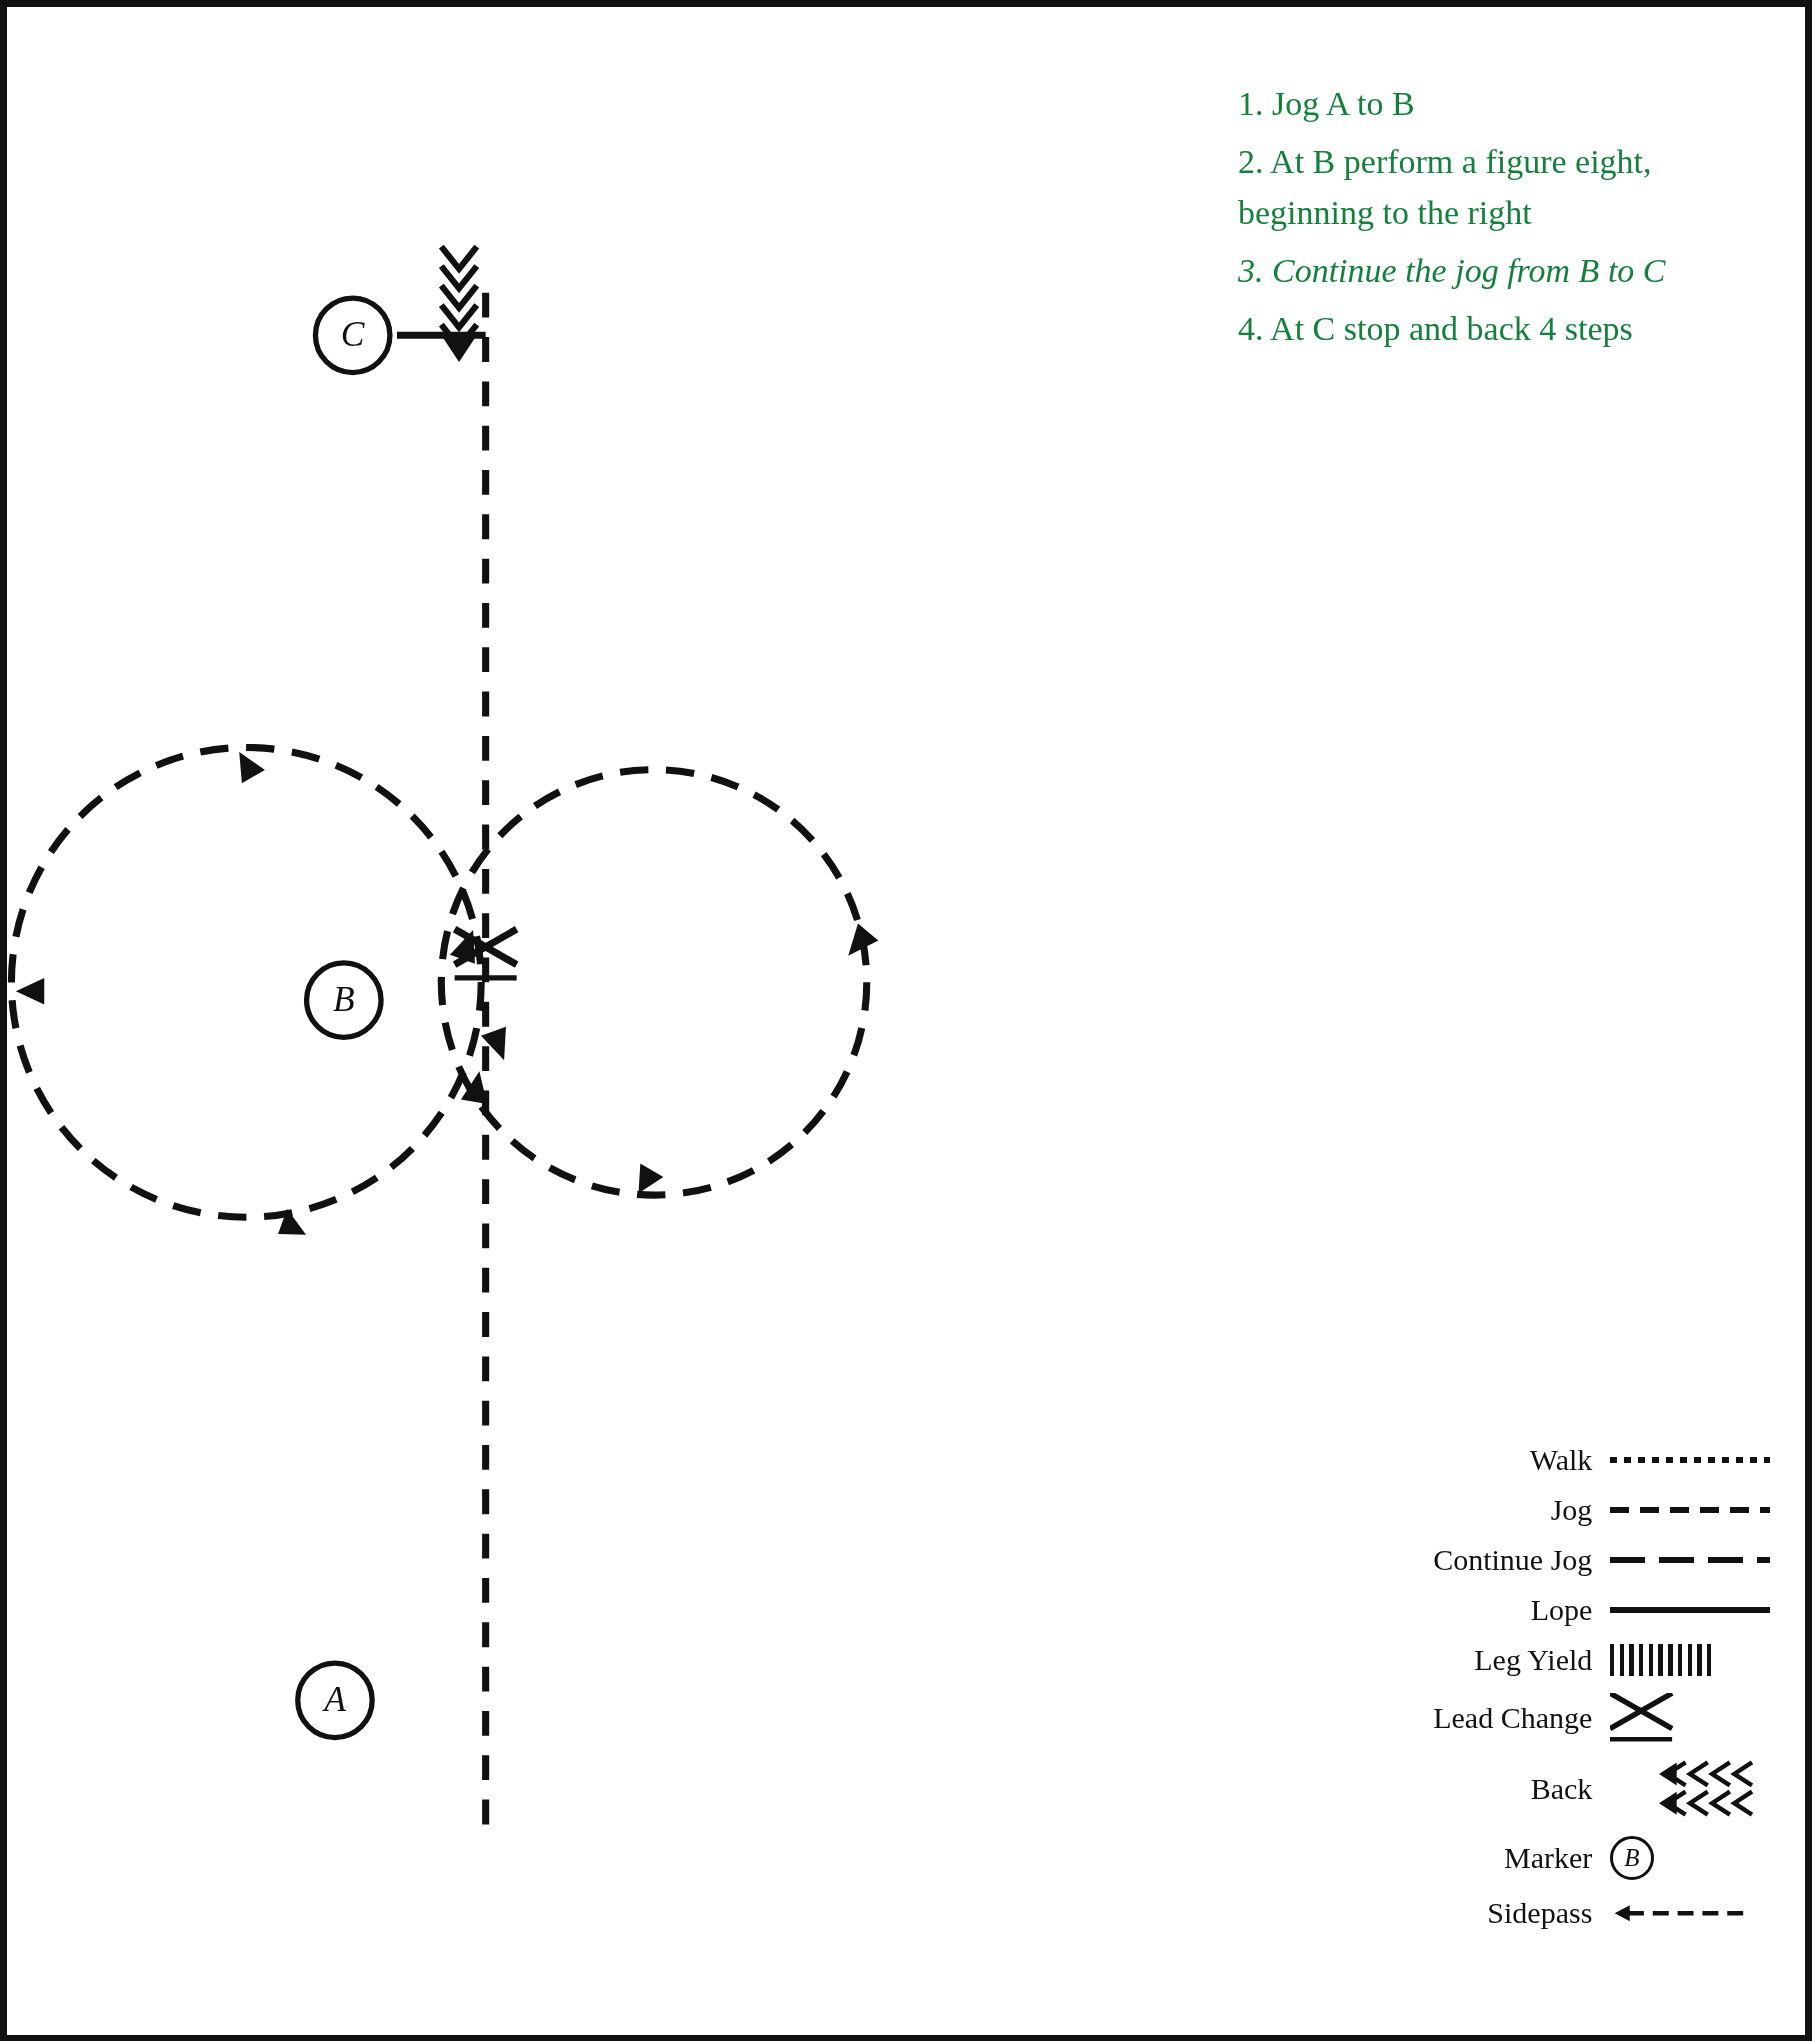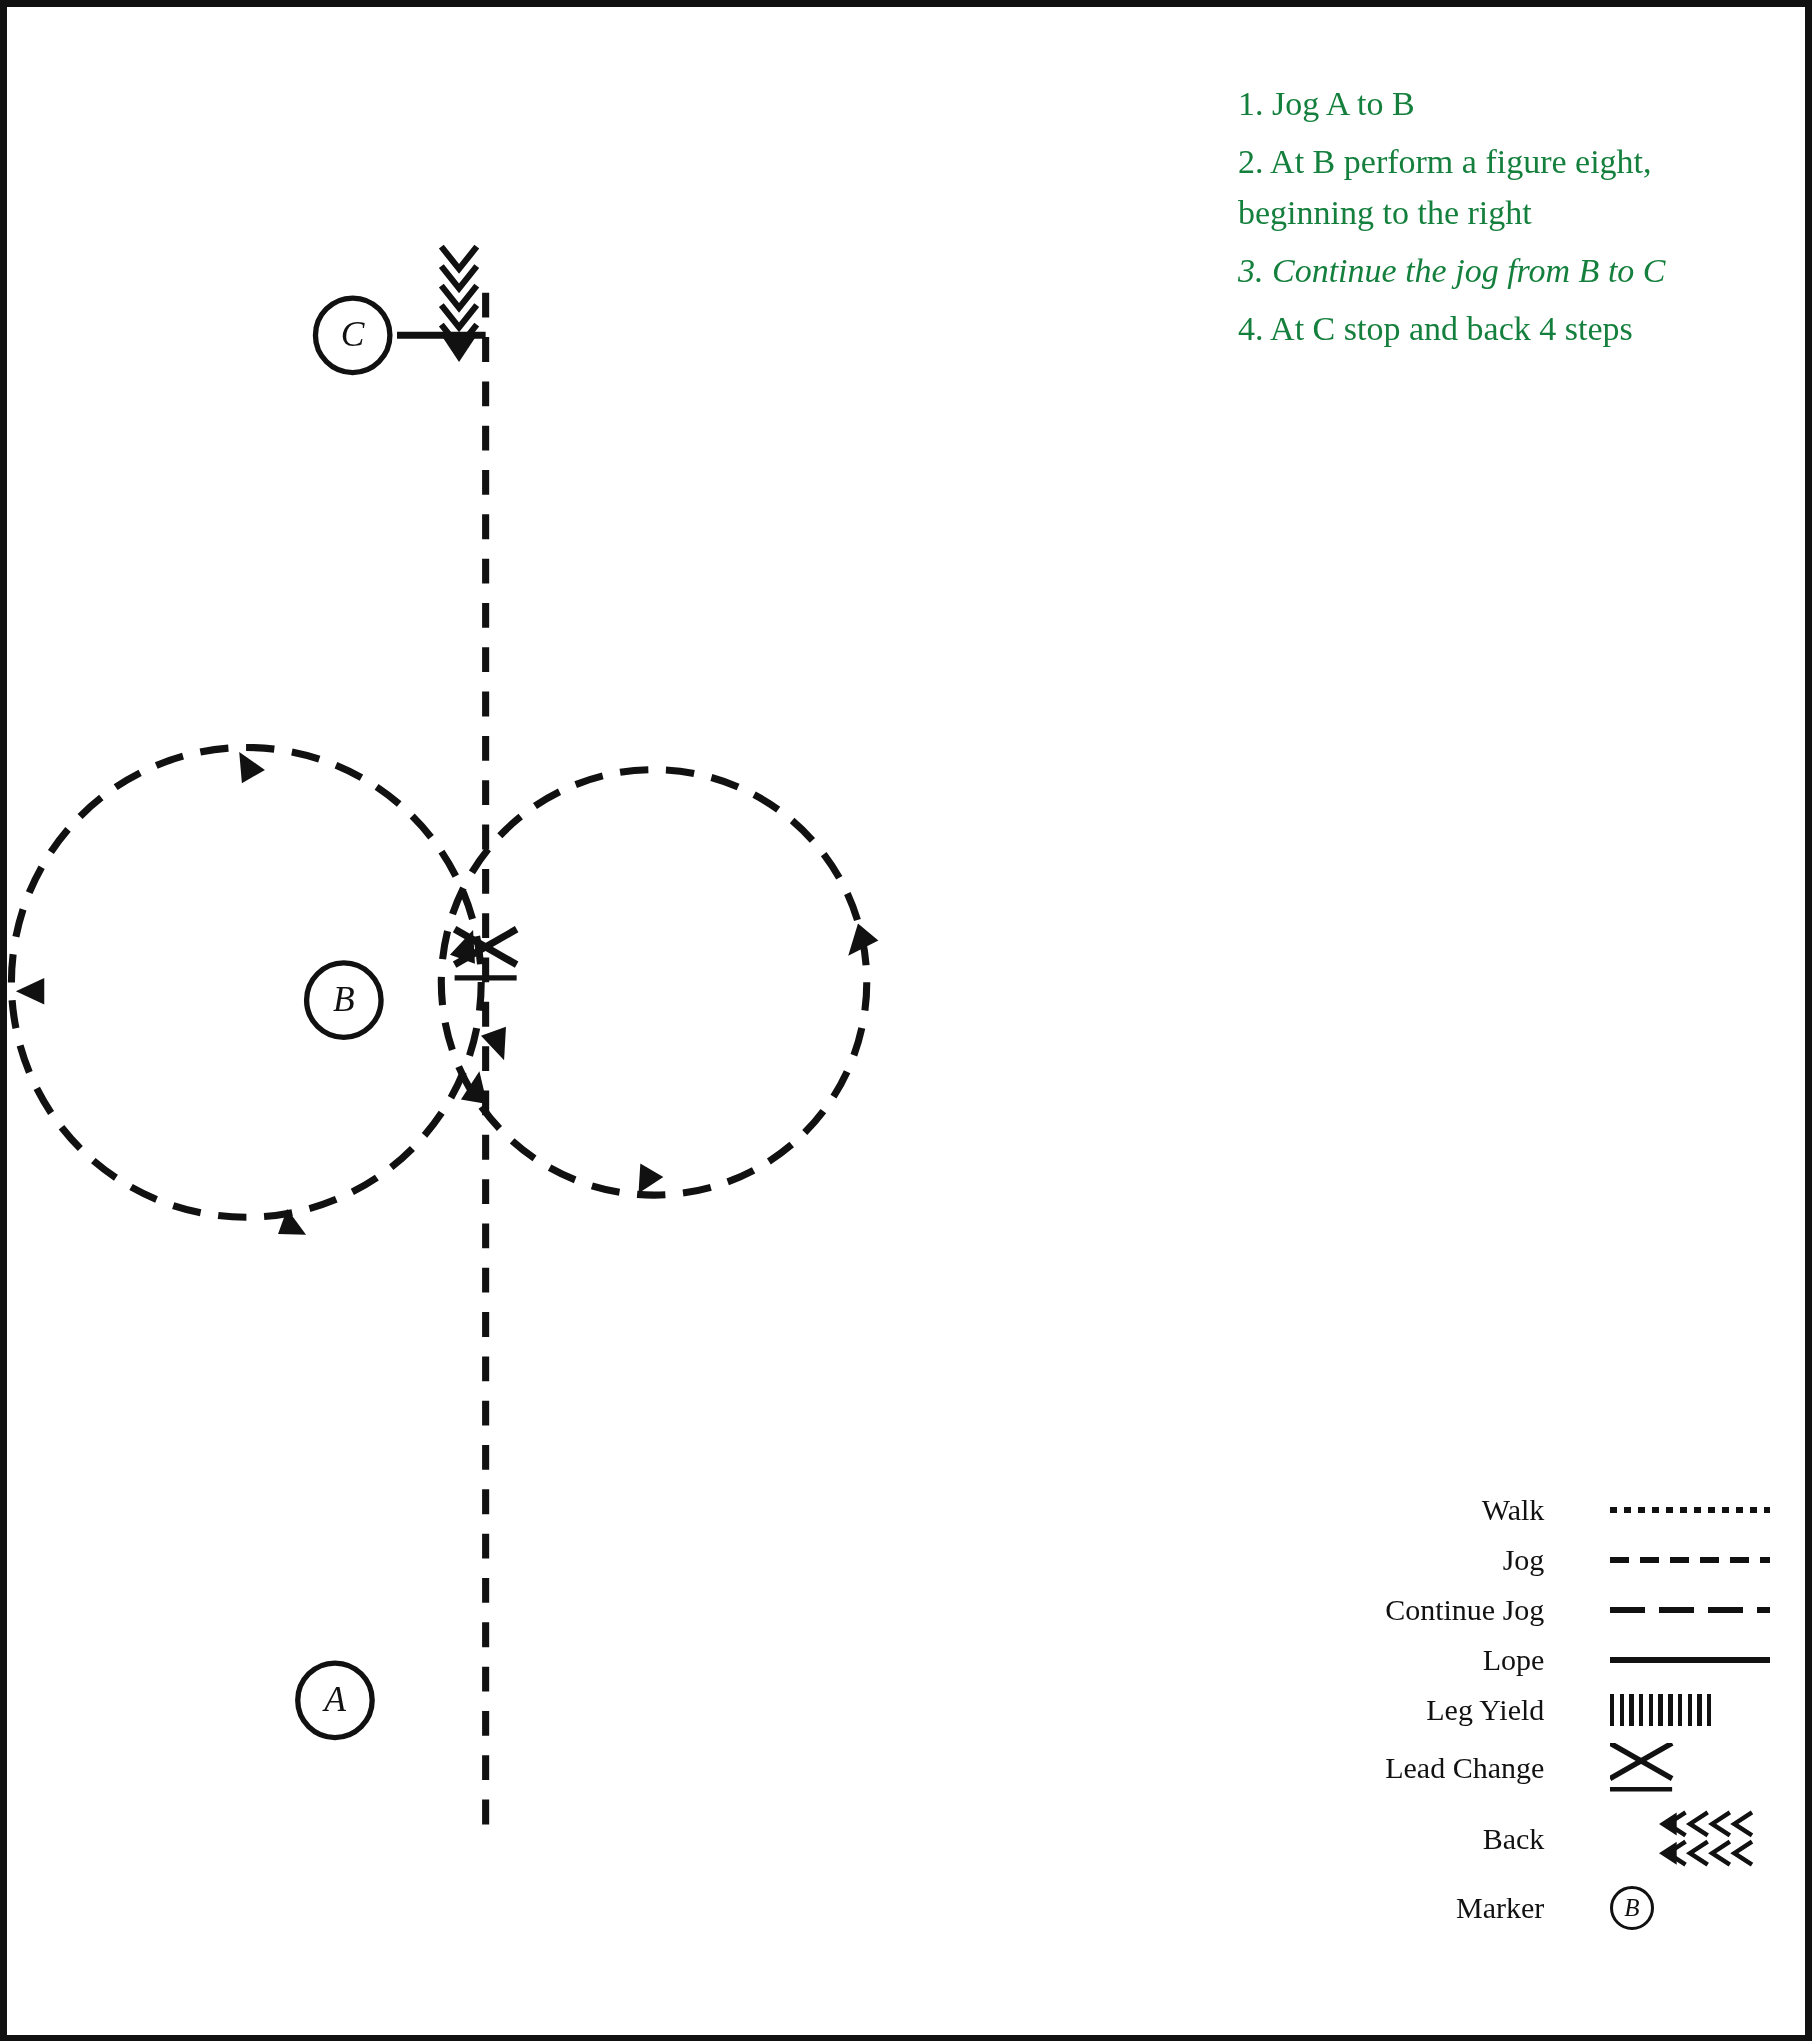--- a/index.html
+++ b/index.html
@@ -38,7 +38,6 @@
       margin-bottom: 16px;
       font-size: 30px;
       color: #111;
-      gap: 48px;
     }
     .legend-label {
       text-align: right;

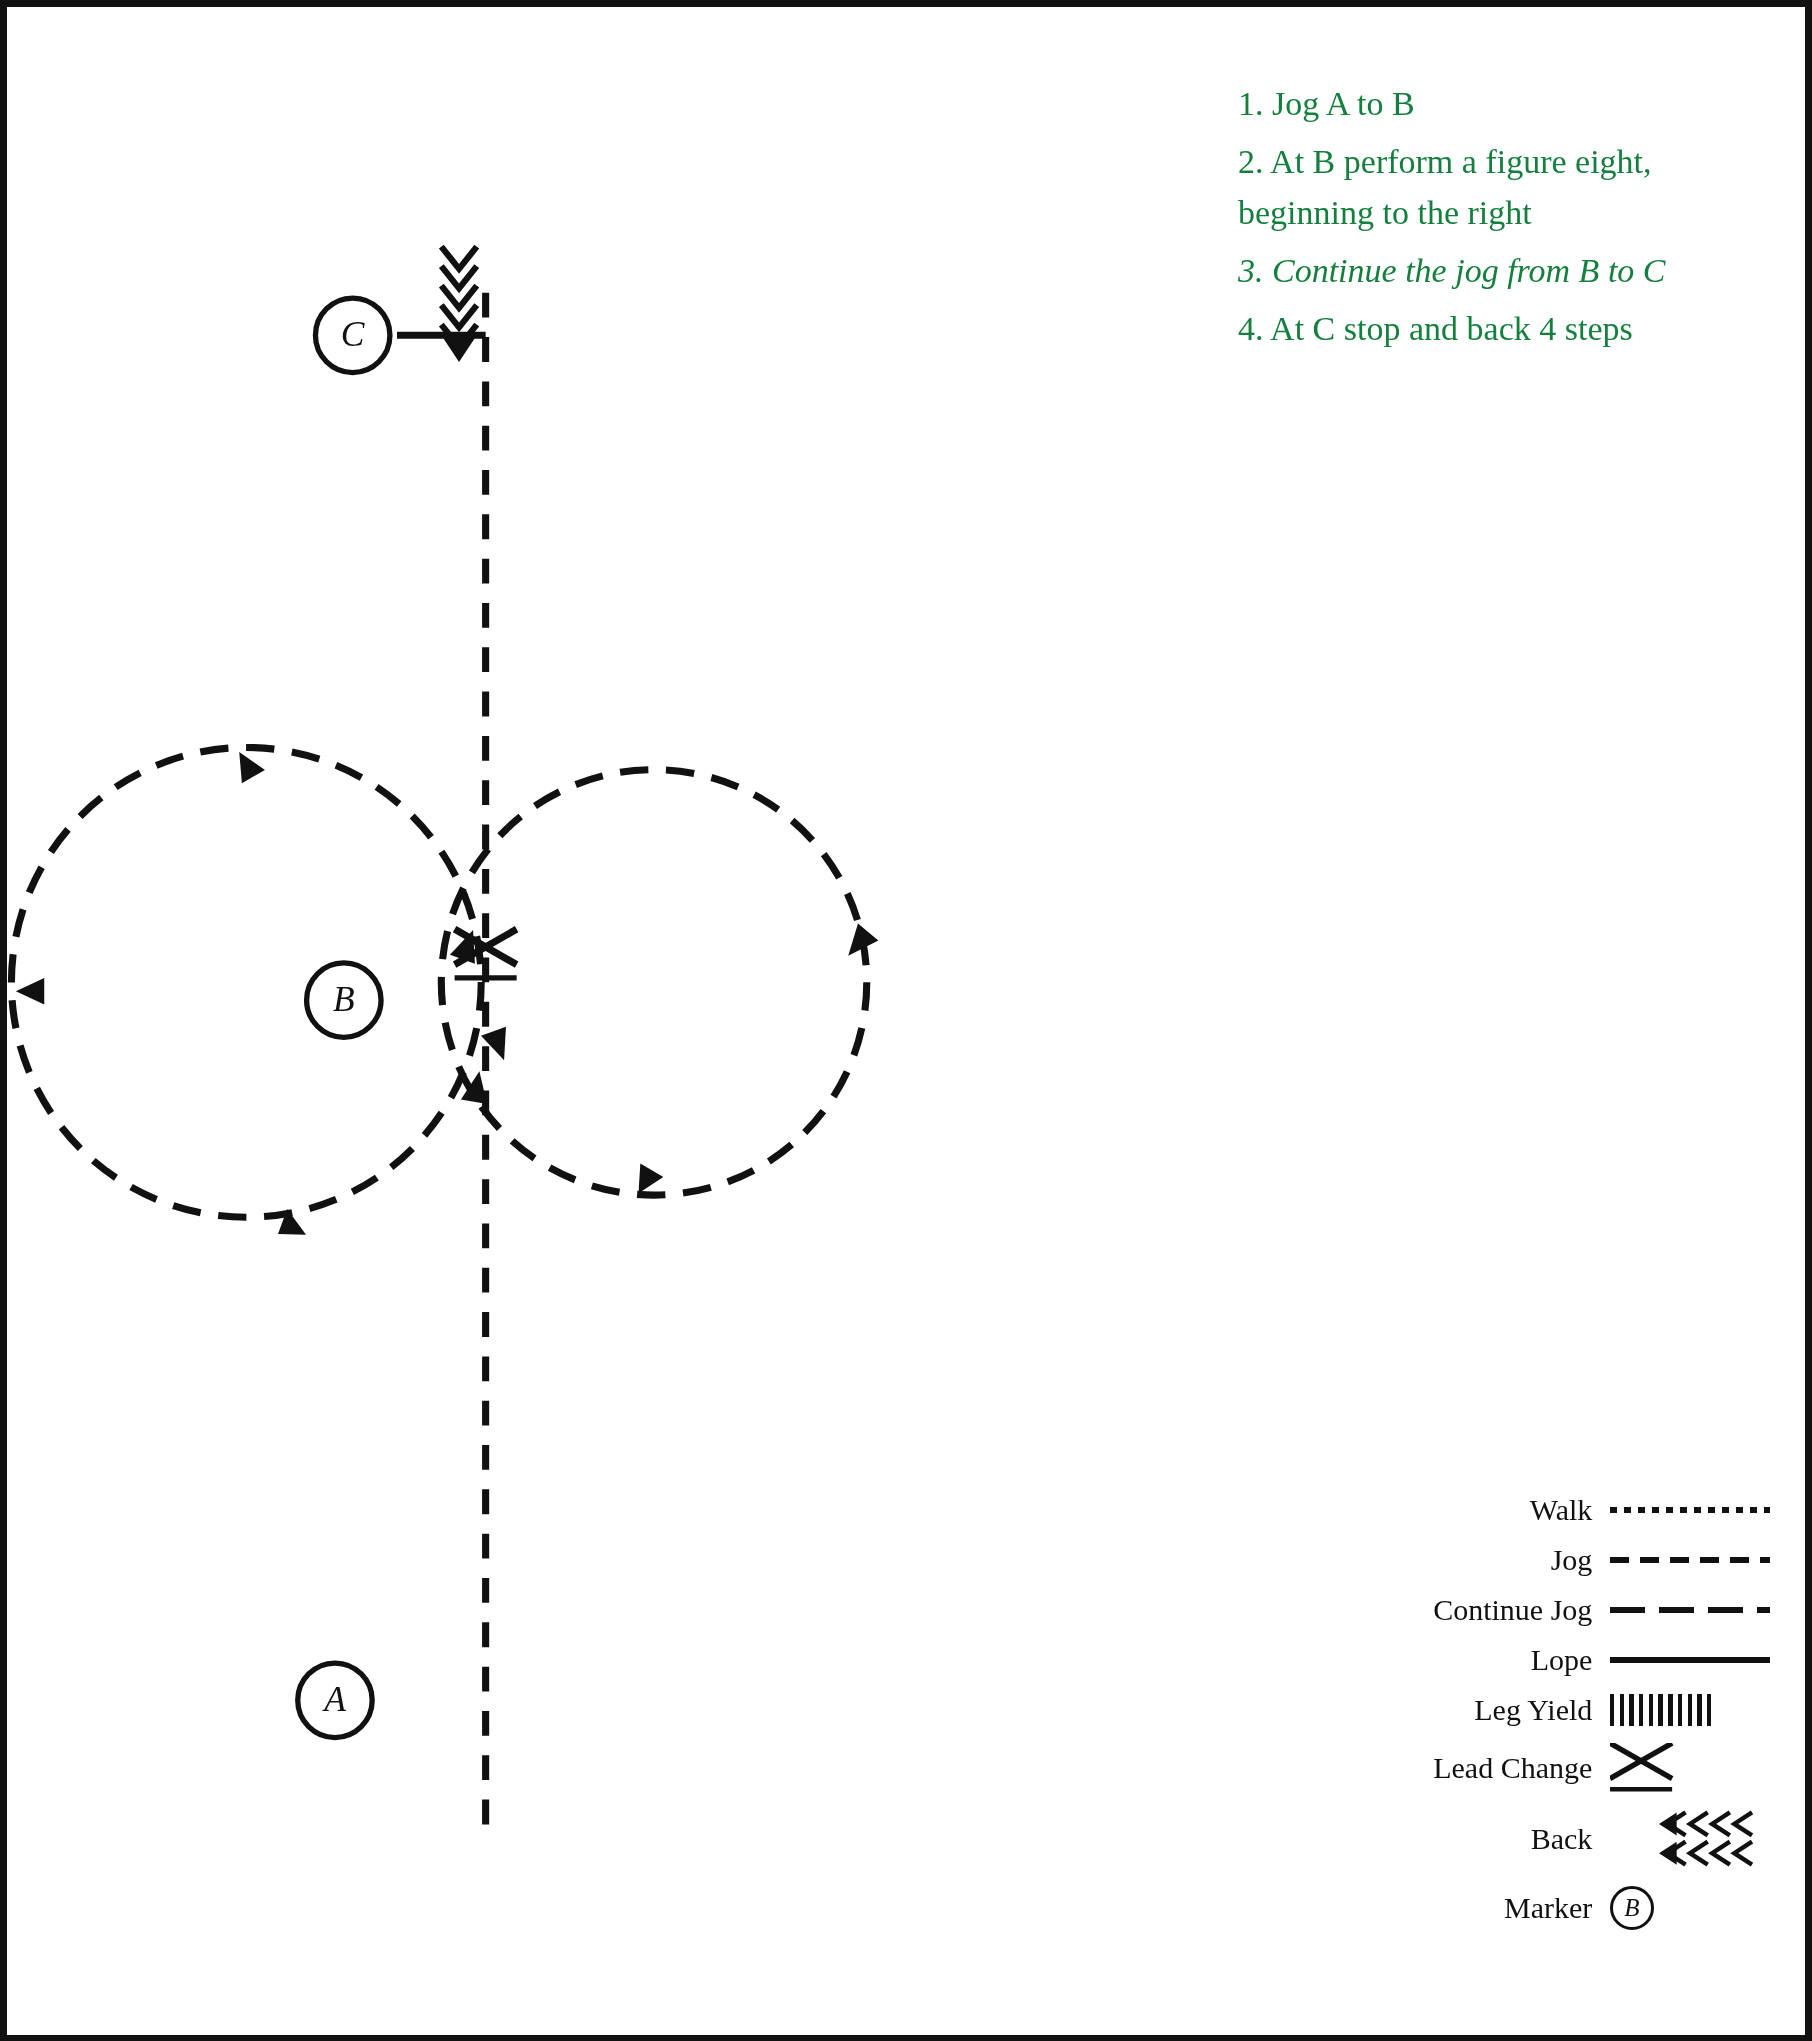--- a/index.html
+++ b/index.html
@@ -260,6 +260,16 @@
     </div>
   </div>
 
+  <div class="legend-item">
+    <span class="legend-label">Sidepass</span>
+    <div class="legend-line">
+      <svg width="160" height="26.6" viewBox="0 0 180 30">
+
+        <line x1="20" y1="15" x2="160" y2="15" stroke="#111" stroke-width="5" stroke-dasharray="18,10"></line>
+        <polygon points="5,15 22,6 22,24" fill="#111"></polygon>
+      </svg>
+    </div>
+  </div>
 
 </div>
 

